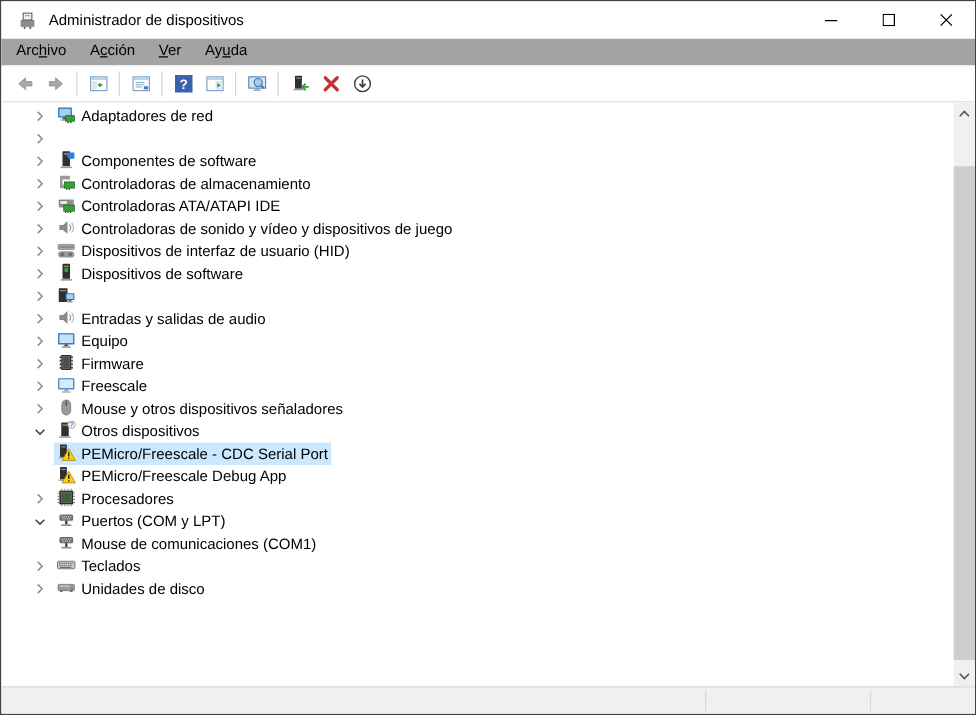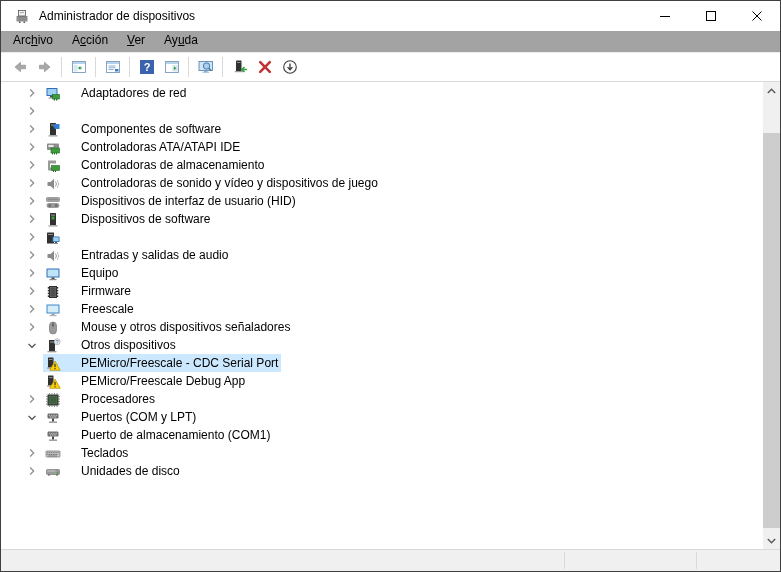--- a/index.html
+++ b/index.html
@@ -33,7 +33,7 @@
   .tree-row { height:18px; display:flex; align-items:center; white-space:nowrap; padding-left:23px; }
   .tree-row.lvl1 { }
   .chev { width:16px; height:16px; margin-right:3px; flex:0 0 auto; display:flex; align-items:center; justify-content:center; }
-  .sel-wrap { display:flex; align-items:flex-end; height:18px; padding:0 3px 0 2px;gap:16px; }
+  .sel-wrap { display:flex; align-items:flex-start; height:18px; padding:0 3px 0 2px; }
   .sel-wrap.selected { background:#cce8ff; }
   .ticon { width:16px; height:16px; margin-right:4px; flex:0 0 auto; }
   .tlabel { font-size:12px; line-height:18px; }

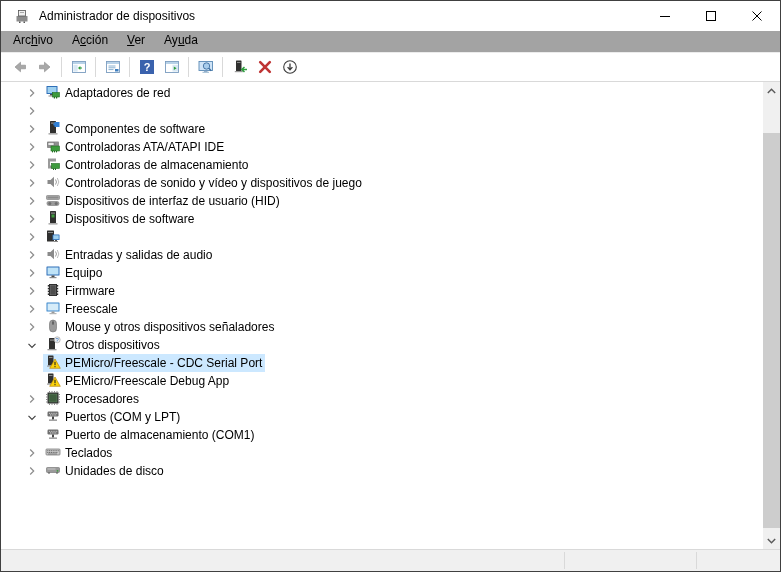--- a/index.html
+++ b/index.html
@@ -263,6 +263,24 @@
           <span class="sel-wrap">
             <span class="ticon">
               <svg width="16" height="16" viewBox="0 0 16 16">
+                <path d="M3 2.5 h8 v3 h-6 v4 h6 v3 h-8 z" fill="#9a9a9a"></path>
+                <rect x="6.5" y="7.5" width="8" height="5" fill="#3d9b3d" stroke="#1f6b1f" stroke-width="0.6"></rect>
+                <rect x="8" y="12.5" width="1" height="1.5" fill="#1f6b1f"></rect>
+                <rect x="10" y="12.5" width="1" height="1.5" fill="#1f6b1f"></rect>
+              </svg>
+            </span>
+            <span class="tlabel">Controladoras de almacenamiento</span>
+          </span>
+        </div>
+        <div class="tree-row">
+          <span class="chev">
+            <svg width="16" height="16" viewBox="0 0 16 16">
+              <path d="M6.2 4.5 L9.7 8 L6.2 11.5" fill="none" stroke="#8c8c8c" stroke-width="1.2"></path>
+            </svg>
+          </span>
+          <span class="sel-wrap">
+            <span class="ticon">
+              <svg width="16" height="16" viewBox="0 0 16 16">
                 <rect x="2" y="3.5" width="12" height="6.5" rx="0.8" fill="#8f8f8f"></rect>
                 <rect x="3" y="4.5" width="6" height="3" fill="#e8e8e8" stroke="#666" stroke-width="0.5"></rect>
                 <rect x="6" y="8" width="8.5" height="5" fill="#3d9b3d" stroke="#1f6b1f" stroke-width="0.6"></rect>
@@ -272,24 +290,6 @@
               </svg>
             </span>
             <span class="tlabel">Controladoras ATA/ATAPI IDE</span>
-          </span>
-        </div>
-        <div class="tree-row">
-          <span class="chev">
-            <svg width="16" height="16" viewBox="0 0 16 16">
-              <path d="M6.2 4.5 L9.7 8 L6.2 11.5" fill="none" stroke="#8c8c8c" stroke-width="1.2"></path>
-            </svg>
-          </span>
-          <span class="sel-wrap">
-            <span class="ticon">
-              <svg width="16" height="16" viewBox="0 0 16 16">
-                <path d="M3 2.5 h8 v3 h-6 v4 h6 v3 h-8 z" fill="#9a9a9a"></path>
-                <rect x="6.5" y="7.5" width="8" height="5" fill="#3d9b3d" stroke="#1f6b1f" stroke-width="0.6"></rect>
-                <rect x="8" y="12.5" width="1" height="1.5" fill="#1f6b1f"></rect>
-                <rect x="10" y="12.5" width="1" height="1.5" fill="#1f6b1f"></rect>
-              </svg>
-            </span>
-            <span class="tlabel">Controladoras de almacenamiento</span>
           </span>
         </div>
         <div class="tree-row">

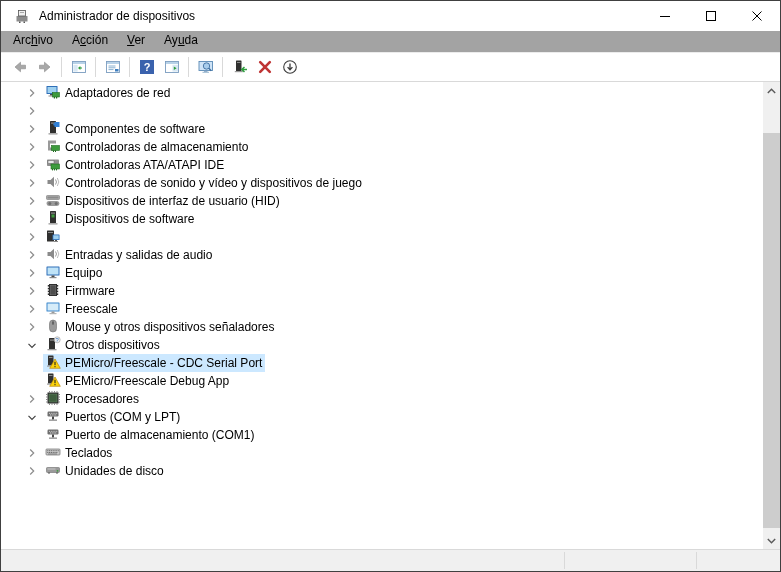--- a/index.html
+++ b/index.html
@@ -578,7 +578,7 @@
                 <rect x="4" y="11.5" width="8" height="1.3" fill="#8c8c8c"></rect>
               </svg>
             </span>
-            <span class="tlabel">Puerto de almacenamiento (COM1)</span>
+            <span class="tlabel">Mouse de comunicaciones (COM1)</span>
           </span>
         </div>
         <div class="tree-row">

